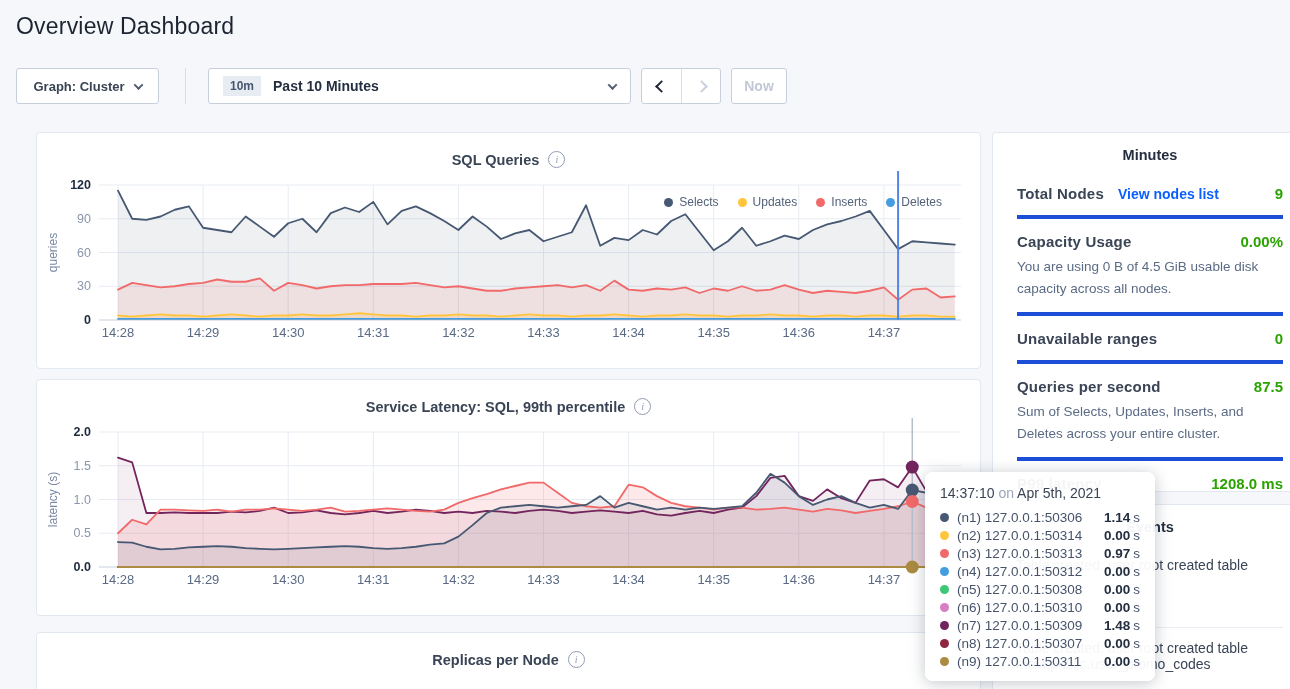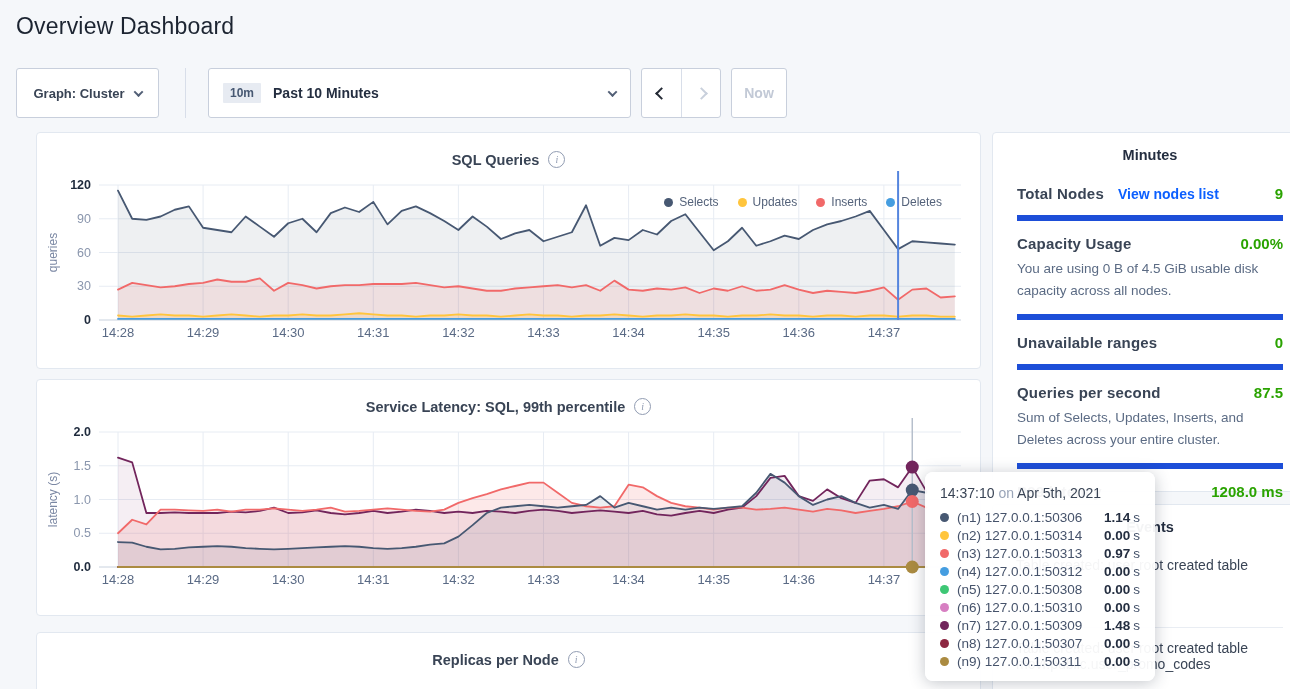--- a/index.html
+++ b/index.html
@@ -16,7 +16,7 @@
     font-size:23px; font-weight:500; color:#1c2431; letter-spacing:0.2px;
   }
   
-  .controls { position:absolute; left:16px; top:68px; height:50px; display:flex; align-items:stretch; }
+  .controls { position:absolute; left:16px; top:68px; height:36px; display:flex; align-items:stretch; }
   .btn {
     background:#fff; border:1px solid #c8cfdc; border-radius:3px;
     display:flex; align-items:center; font-size:13px; font-weight:700; color:#394455;

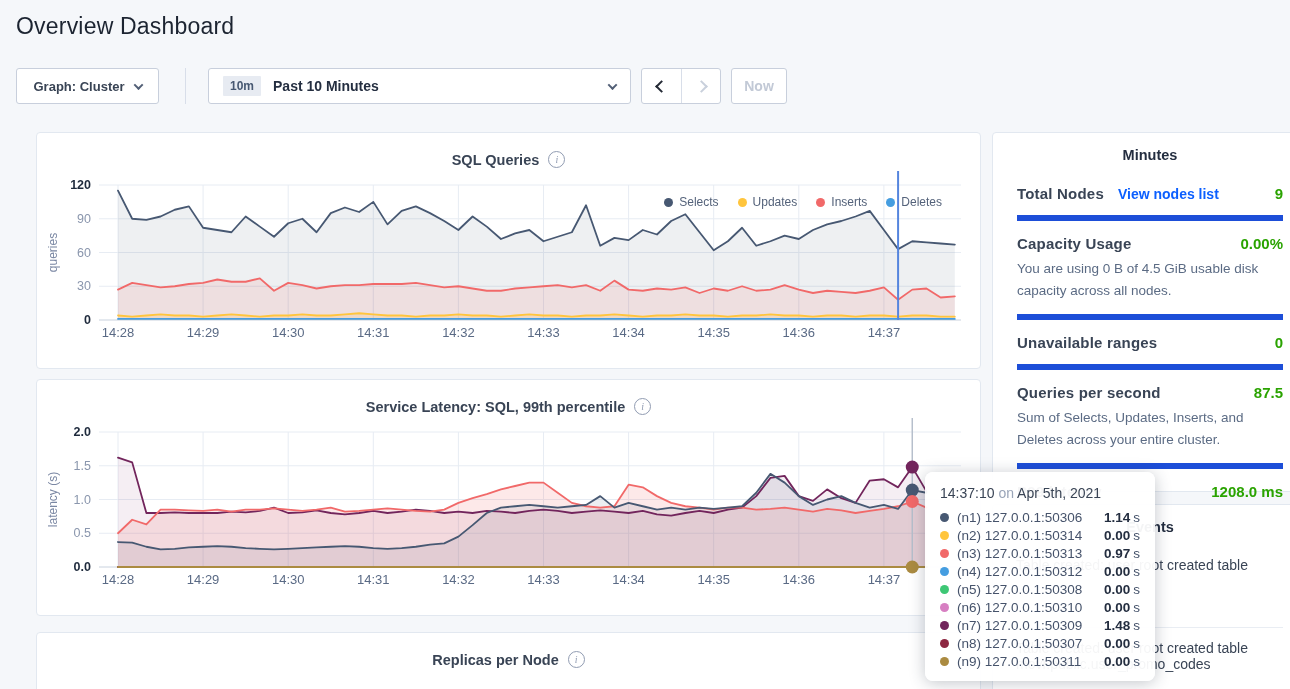--- a/index.html
+++ b/index.html
@@ -70,7 +70,7 @@
   #events-panel  { top:504px; height:190px; padding:14px 24px 0; }
   .side-title { text-align:center; font-size:14.5px; font-weight:700; color:#242e40; padding-bottom:8px; }
   .stat-row { padding:14px 0 13px; }
-  .stat-row + .stat-row { border-top:6px solid #1d4ed8; }
+  .stat-row + .stat-row { border-top:4px solid #1d4ed8; }
   .stat-head { display:flex; align-items:baseline; }
   .stat-label { font-size:15px; font-weight:700; color:#394455; letter-spacing:0.2px; }
   .stat-link { font-size:14px; font-weight:700; margin-left:14px; cursor:pointer; text-decoration:none; }

